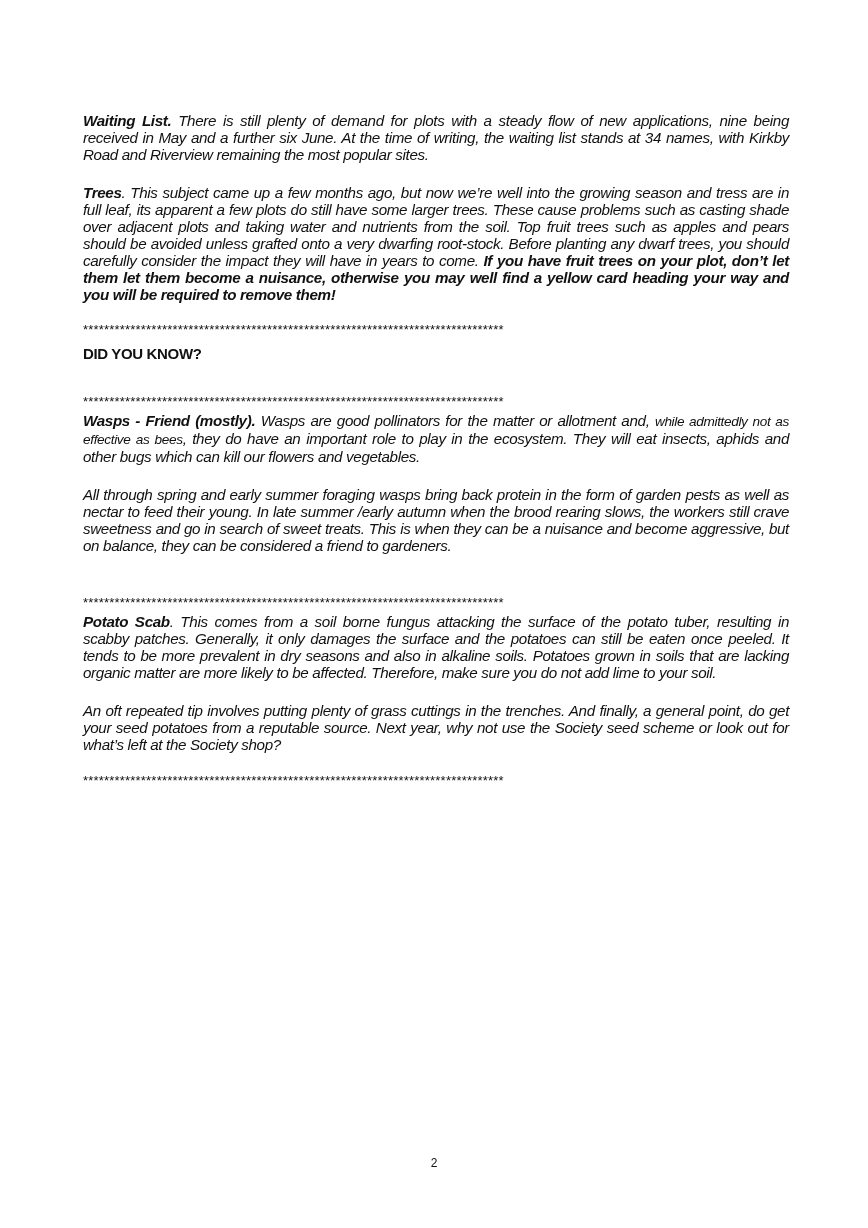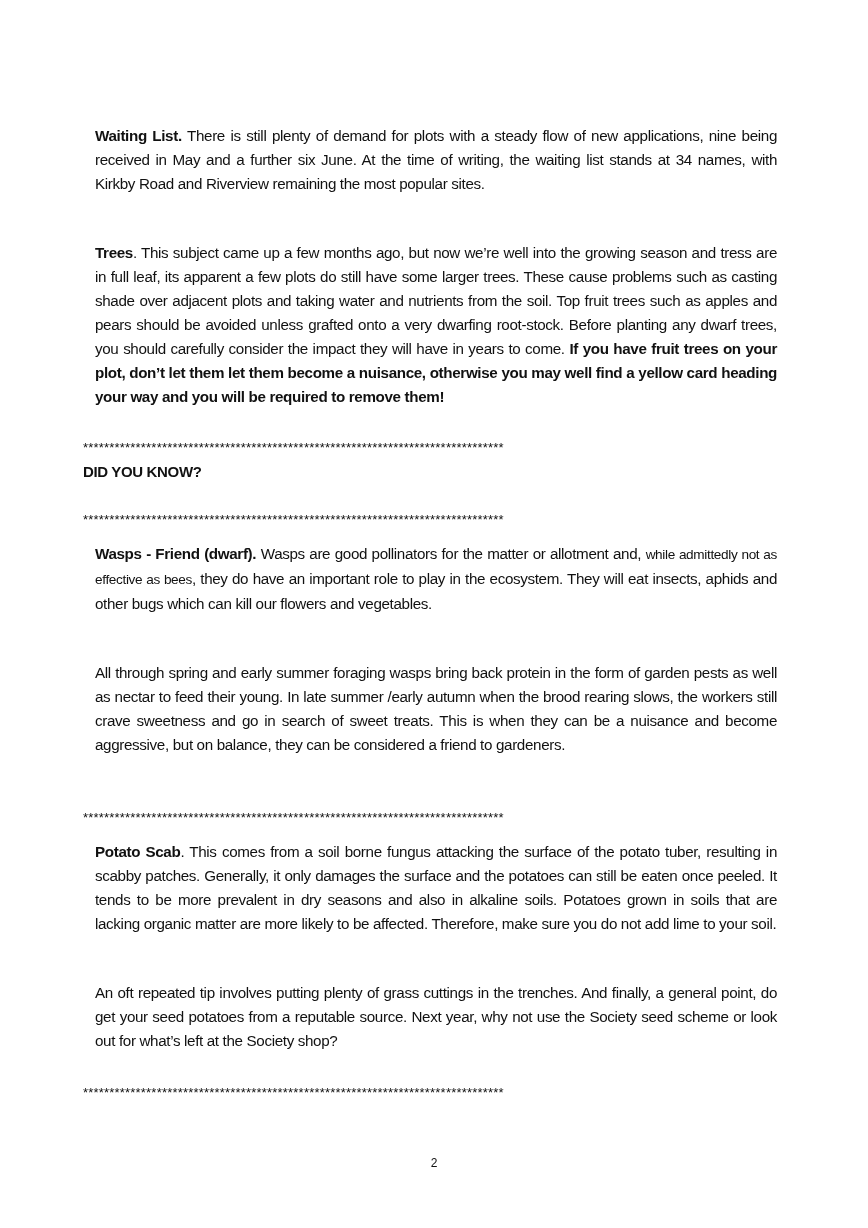--- a/index.html
+++ b/index.html
@@ -9,8 +9,9 @@
   }
   .page { position: absolute; left: 83px; top: 112px; width: 706px; }
   p {
-    margin: 12px; font-size: 15.2px; line-height: 24px; text-align: justify;
+    margin: 0; font-size: 15.2px; line-height: 17px; text-align: justify;
     letter-spacing: -0.35px;
+    font-style: italic;
   }
   .gap { height: 21px; }
   .stars {

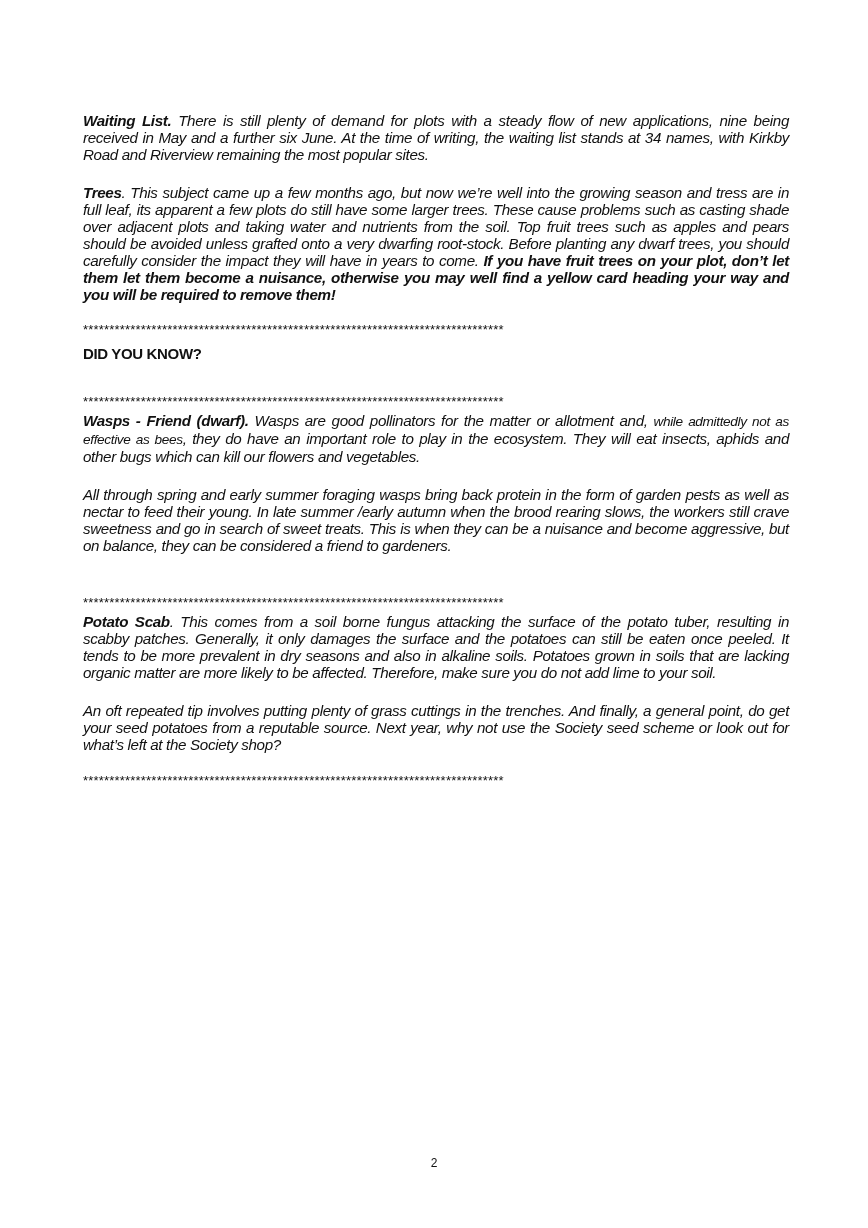--- a/index.html
+++ b/index.html
@@ -43,7 +43,7 @@
 
   <div class="gap" style="height:13px"></div>
   <div class="stars">********************************************************************************</div>
-  <p><b>Wasps - Friend (dwarf).</b><span>  Wasps are good pollinators for the matter or allotment and, </span><span class="small">while admittedly not as effective as bees</span><span>, they do have an important role to play in the ecosystem.  They will eat insects, aphids and other bugs which can kill our flowers and vegetables.</span></p>
+  <p><b>Wasps - Friend (mostly).</b><span>  Wasps are good pollinators for the matter or allotment and, </span><span class="small">while admittedly not as effective as bees</span><span>, they do have an important role to play in the ecosystem.  They will eat insects, aphids and other bugs which can kill our flowers and vegetables.</span></p>
   <div class="gap"></div>
   <p>All through spring and early summer foraging wasps bring back protein in the form of garden pests as well as nectar to feed their young.  In late summer /early autumn when the brood rearing slows, the workers still crave sweetness and go in search of sweet treats.  This is when they can be a nuisance and become aggressive, but on balance, they can be considered a friend to gardeners.</p>
   <div class="gap"></div>

